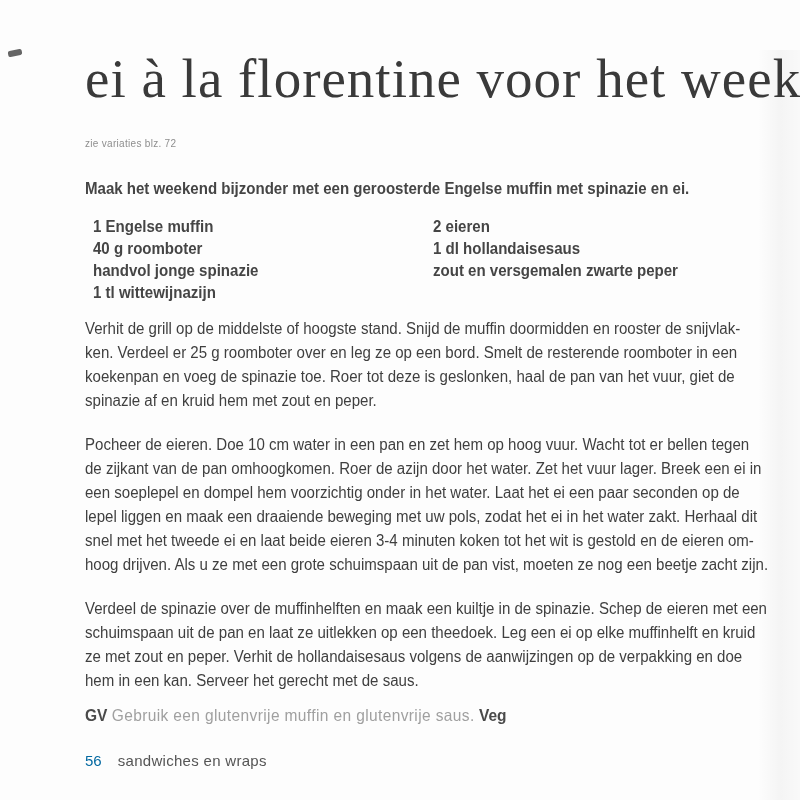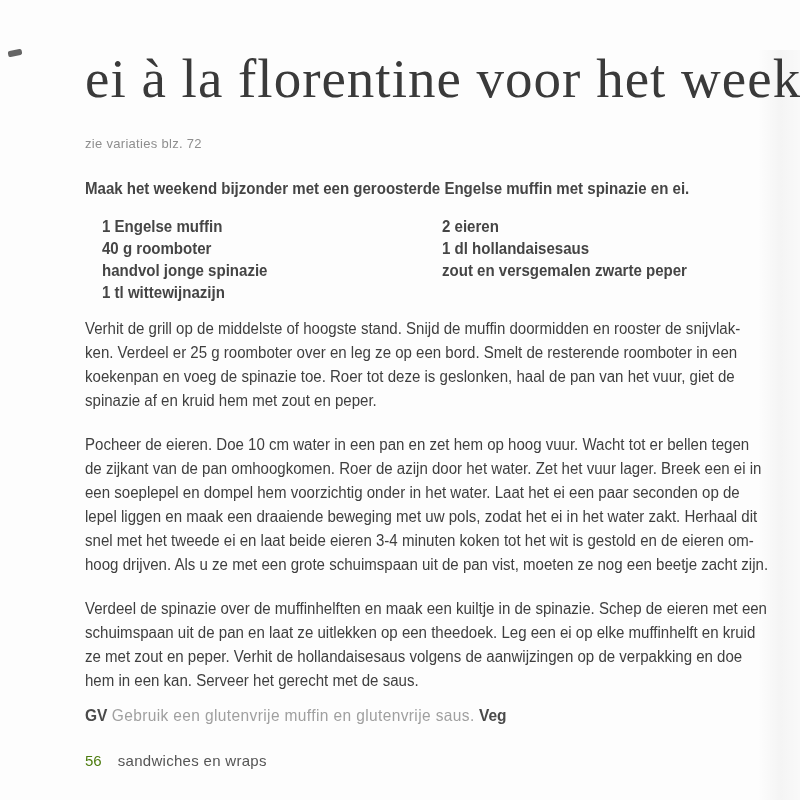--- a/index.html
+++ b/index.html
@@ -42,7 +42,7 @@
   }
   .subtitle {
     margin: 27px 0 0;
-    font-size: 13px; line-height: 18px;
+    font-size: 10px; line-height: 18px;
     color: #8e8e8e;
     letter-spacing: 0.3px;
   }

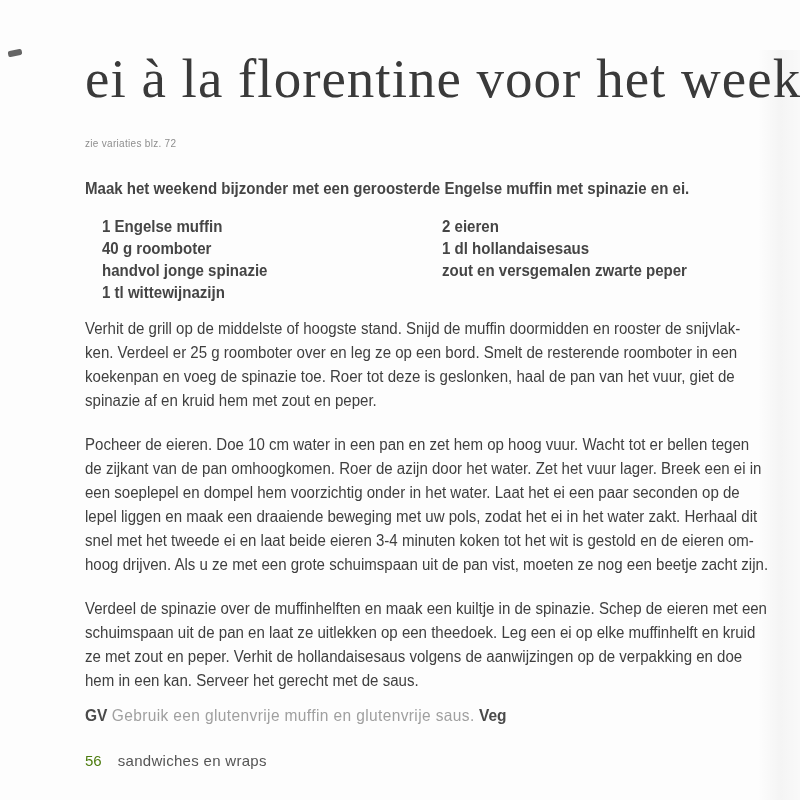--- a/index.html
+++ b/index.html
@@ -54,7 +54,7 @@
     color: #454545;
   }
   .ingredients {
-    margin: 17px 17px 0;
+    margin: 17px 8px 0;
     display: flex;
   }
   .ing-col {

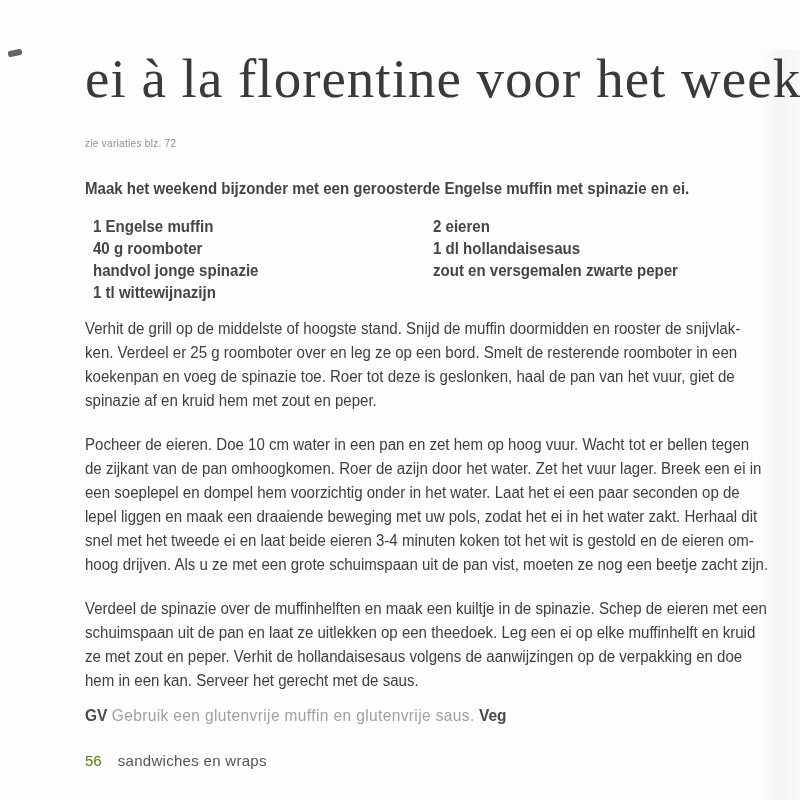--- a/index.html
+++ b/index.html
@@ -82,7 +82,7 @@
     margin: 27px 0 0;
     font-size: 15px; line-height: 16px;
   }
-  .page-number { color: #4d7c0f; }
+  .page-number { color: #0369a1; }
   .section-name { color: #555555; margin-left: 16px; letter-spacing: 0.3px; }
 </style>
 </head>

